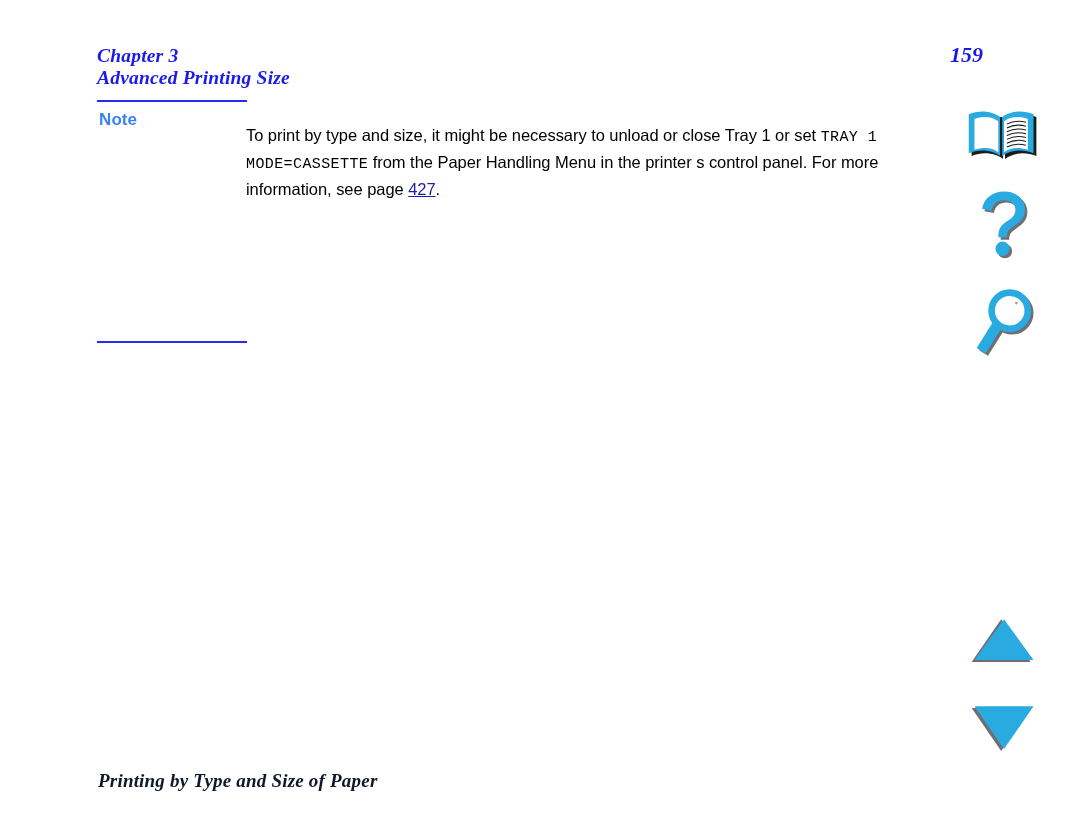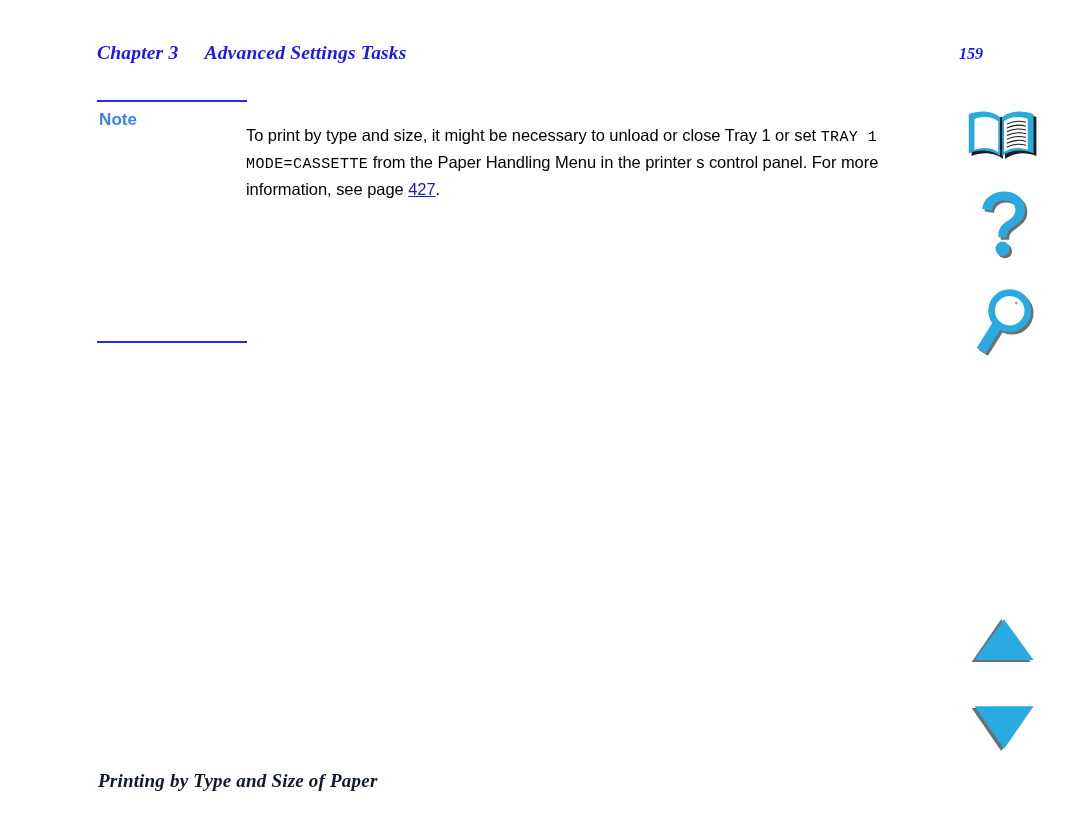--- a/index.html
+++ b/index.html
@@ -42,6 +42,7 @@
     font-size: 19.5px;
     color: #1a1aee;
     letter-spacing: 0.2px;
+    flex-direction: column;
   }
   .header-chapter {
     margin-right: 26px;

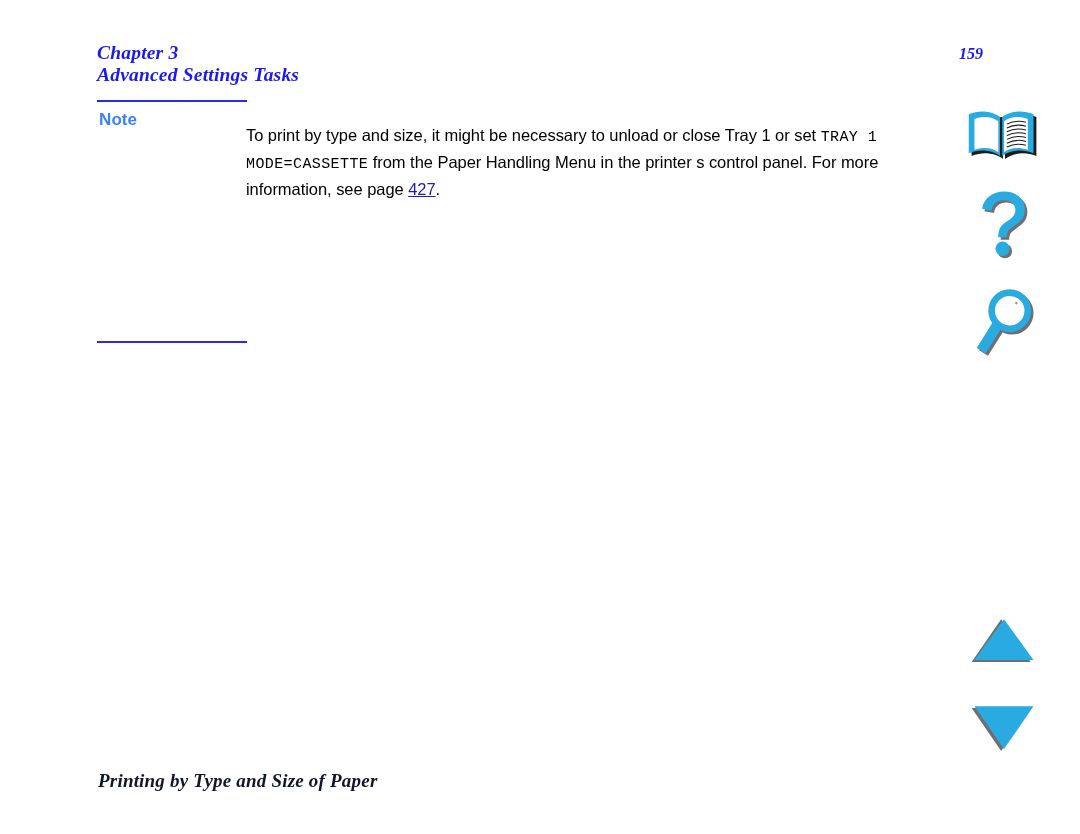--- a/index.html
+++ b/index.html
@@ -51,7 +51,7 @@
     font-family: "Liberation Serif", serif;
     font-weight: bold;
     font-style: italic;
-    font-size: 16px;
+    font-size: 22px;
     color: #1a1aee;
   }
 

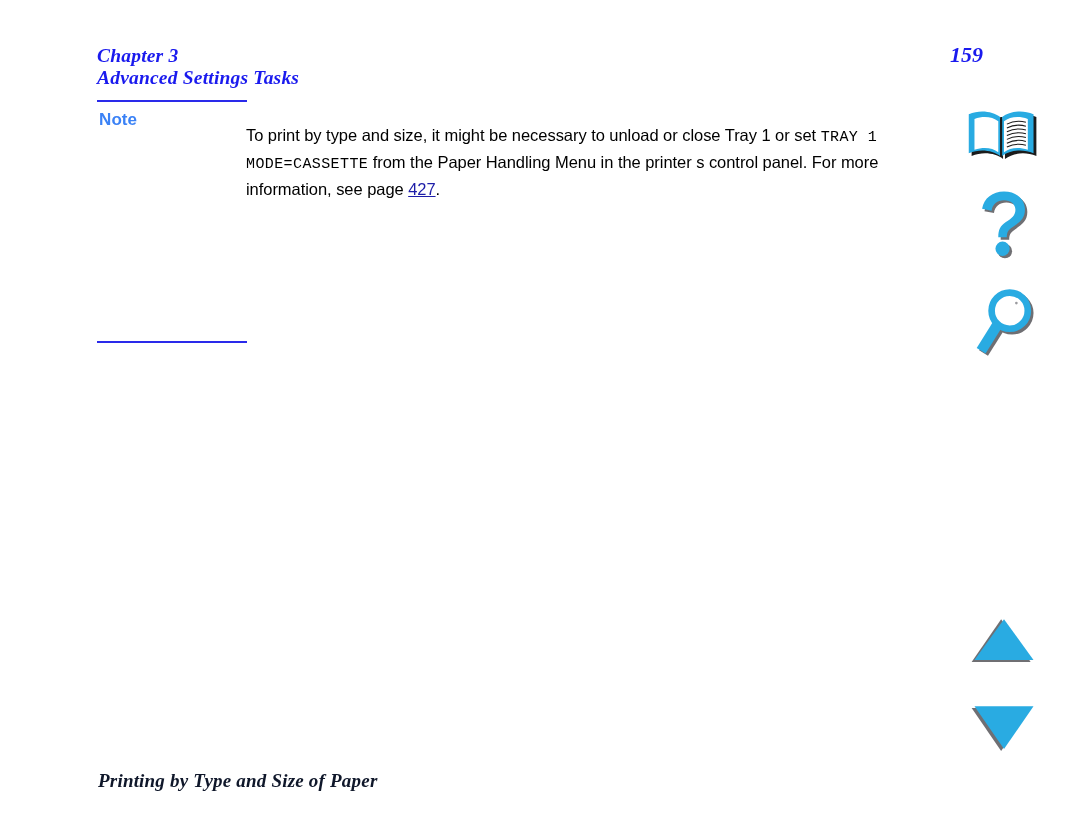--- a/index.html
+++ b/index.html
@@ -144,7 +144,7 @@
   <div class="header">
     <div class="header-left">
       <span class="header-chapter">Chapter 3</span>
-      <span class="header-title">Advanced Settings Tasks</span>
+      <span class="header-title">Advanced Printing Size</span>
     </div>
     <div class="header-pageno">159</div>
   </div>

